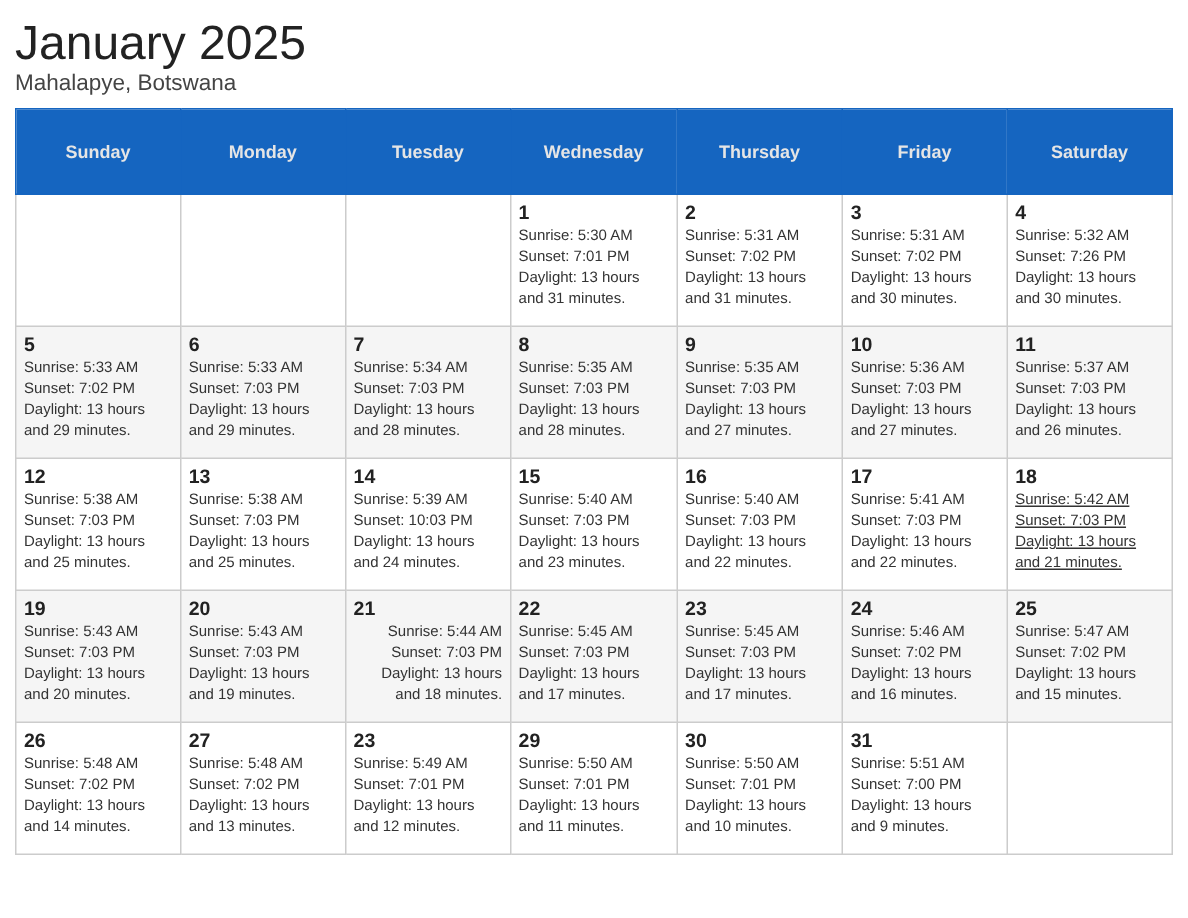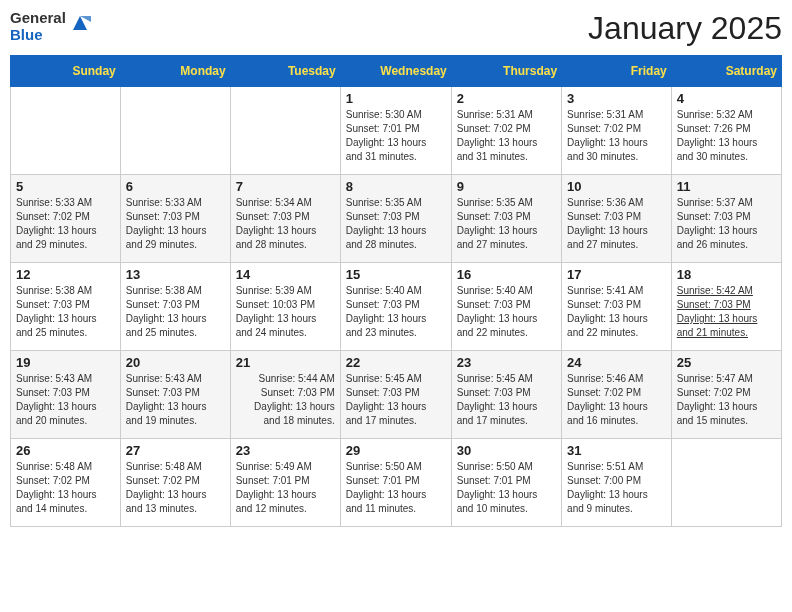--- a/index.html
+++ b/index.html
@@ -83,18 +83,6 @@
 <body>
 
 <div class="header">
-  <div class="logo">
-    <div style="display:flex; align-items:center;">
-      <div style="display:flex; flex-direction:column; line-height:1.1;">
-        <span style="font-size:15px; font-weight:bold; color:#333;">General</span>
-        <span style="font-size:15px; font-weight:bold; color:#1565c0;">Blue</span>
-      </div>
-      <svg width="22" height="22" viewBox="0 0 22 22" style="margin-left:3px; margin-top:-8px;">
-        <polygon points="4,18 11,4 18,18" fill="#1565c0"></polygon>
-        <polygon points="11,4 22,4 22,10" fill="#1565c0" opacity="0.7"></polygon>
-      </svg>
-    </div>
-  </div>
   <div class="title-block">
     <div class="month-title">January 2025</div>
   </div>

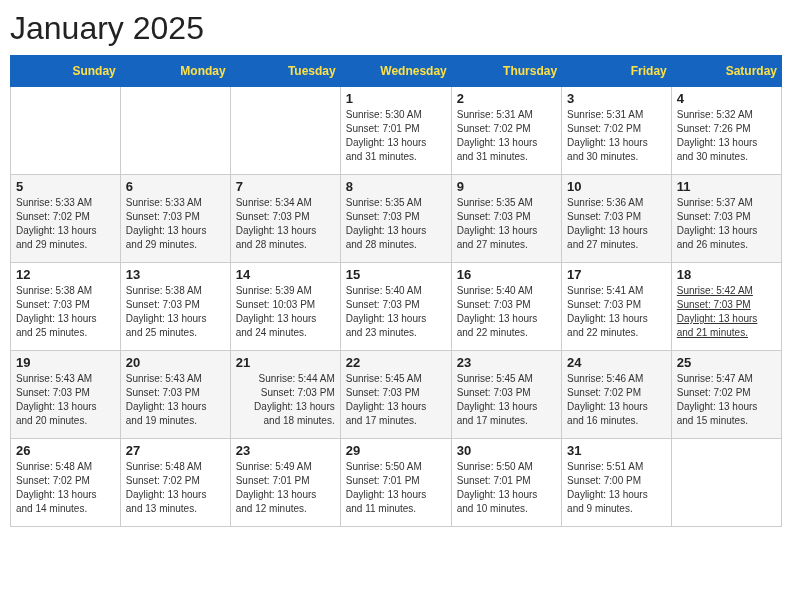--- a/index.html
+++ b/index.html
@@ -85,6 +85,7 @@
 <div class="header">
   <div class="title-block">
     <div class="month-title">January 2025</div>
+    <div class="location-title">Mahalapye, Botswana</div>
   </div>
 </div>
 

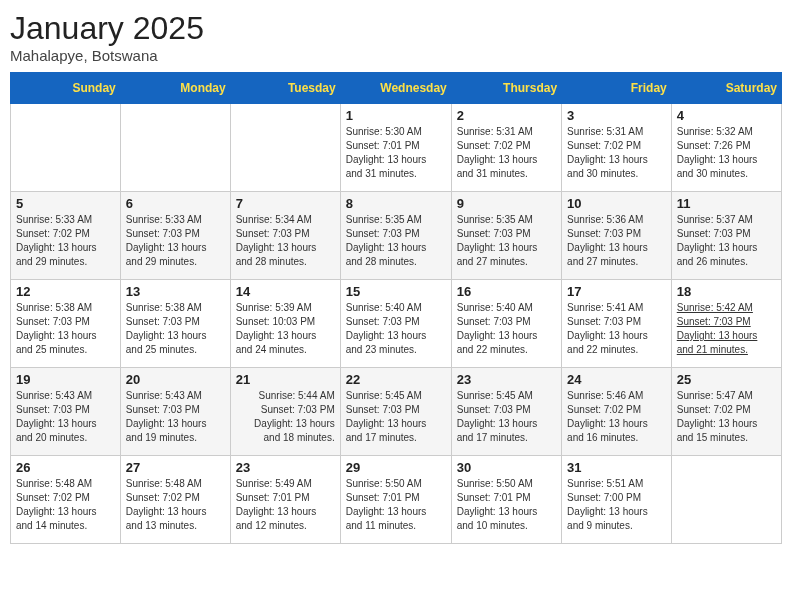--- a/index.html
+++ b/index.html
@@ -40,11 +40,11 @@
     }
     .calendar-table th {
       background-color: #1565c0;
-      color: #fde047;
+      color: #e5e5e5;
       font-size: 12px;
       font-weight: bold;
-      padding: 8px 4px;
-      text-align: right;
+      padding: 21px 4px;
+      text-align: center;
       border: 1px solid #1565c0;
     }
     .calendar-table td {

